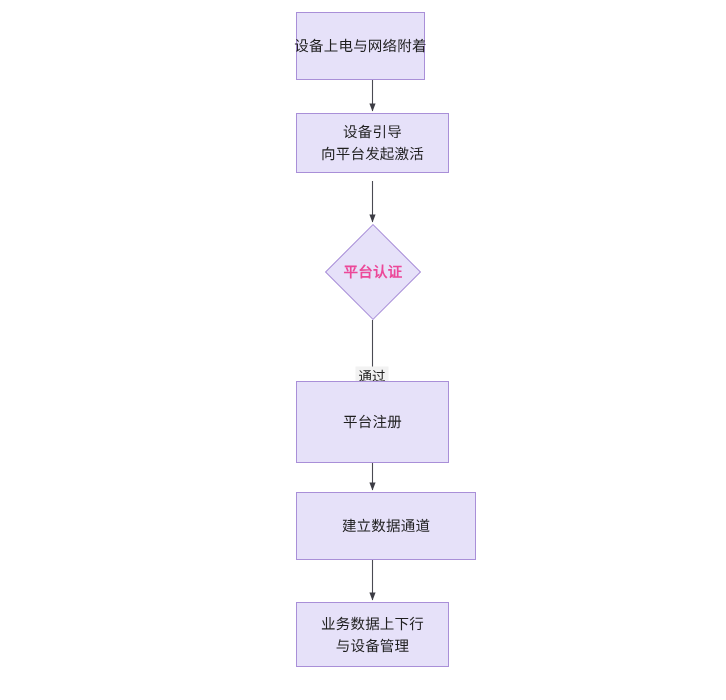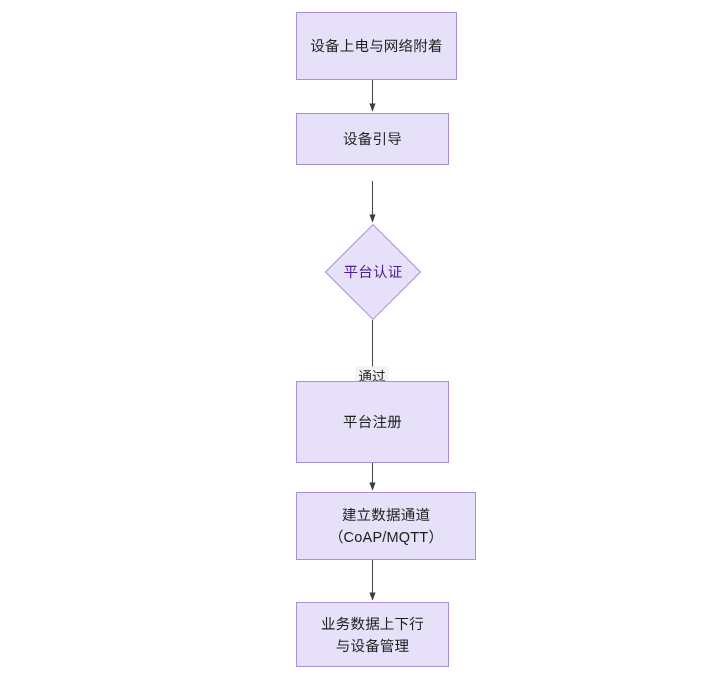--- a/index.html
+++ b/index.html
@@ -117,7 +117,7 @@
     </g>
   </svg>
 
-  <div class="node process" style="left:296px; top:12px; width:161px; height:68px;">
+  <div class="node process" style="left:296px; top:12px; width:129px; height:68px;">
     <span class="node-line">设备上电与网络附着</span>
   </div>
 

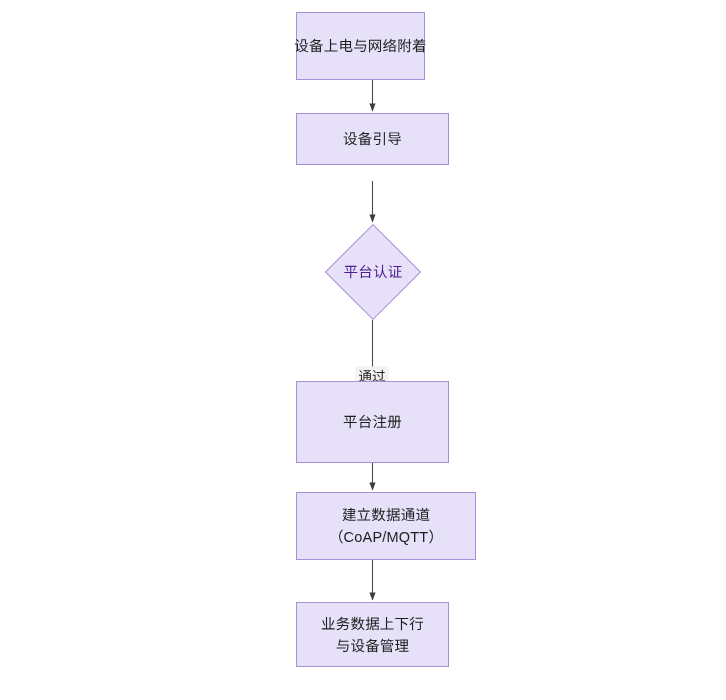--- a/index.html
+++ b/index.html
@@ -121,7 +121,7 @@
     <span class="node-line">设备上电与网络附着</span>
   </div>
 
-  <div class="node process" style="left:296px; top:113px; width:153px; height:52px;">
+  <div class="node process" style="left:296px; top:113px; width:153px; height:60px;">
     <span class="node-line">设备引导</span>
   </div>
 

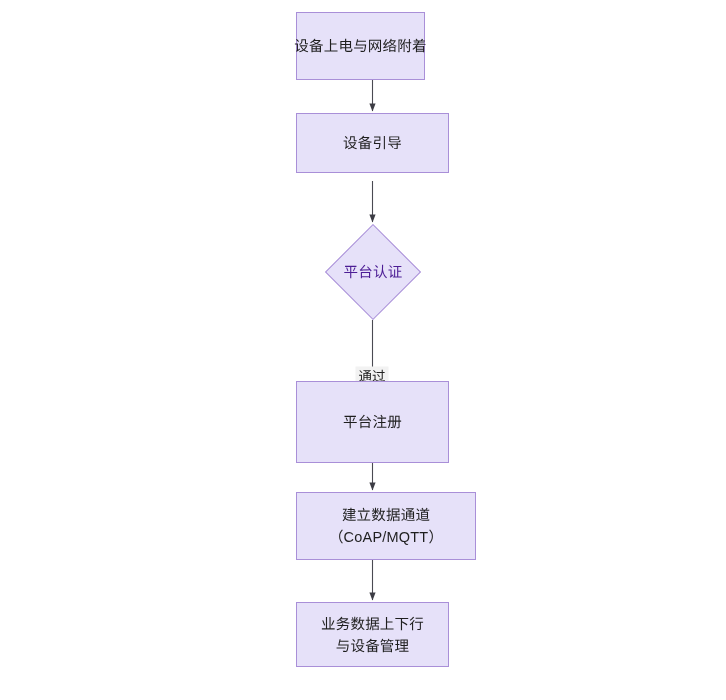--- a/index.html
+++ b/index.html
@@ -123,6 +123,7 @@
 
   <div class="node process" style="left:296px; top:113px; width:153px; height:60px;">
     <span class="node-line">设备引导</span>
+    <span class="node-line">向平台发起激活</span>
   </div>
 
   <div class="node decision-wrap" style="left:325px; top:224px; width:96px; height:96px;">

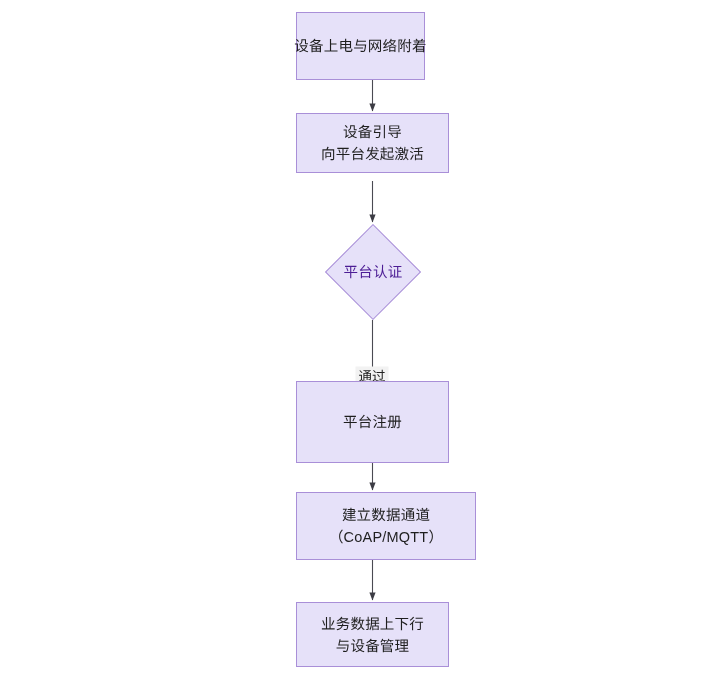--- a/index.html
+++ b/index.html
@@ -75,8 +75,9 @@
     z-index: 2;
     font-size: 14.5px;
     line-height: 20px;
-    color: #4c1d95;
+    color: #ec4899;
     white-space: nowrap;
+    font-weight: bold;
   }
 
   .node-line {

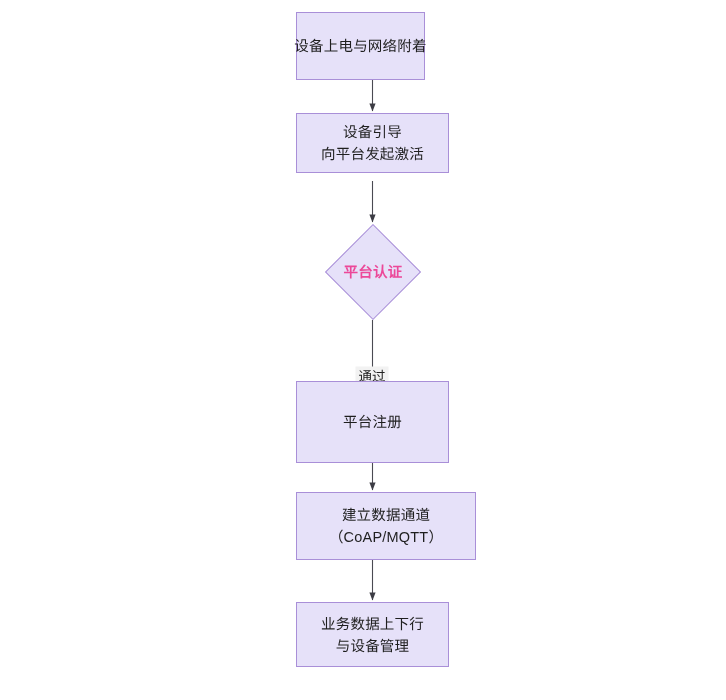--- a/index.html
+++ b/index.html
@@ -140,7 +140,6 @@
 
   <div class="node process" style="left:296px; top:492px; width:180px; height:68px;">
     <span class="node-line">建立数据通道</span>
-    <span class="node-line">（CoAP/MQTT）</span>
   </div>
 
   <div class="node process" style="left:296px; top:602px; width:153px; height:65px;text-align:center;">

